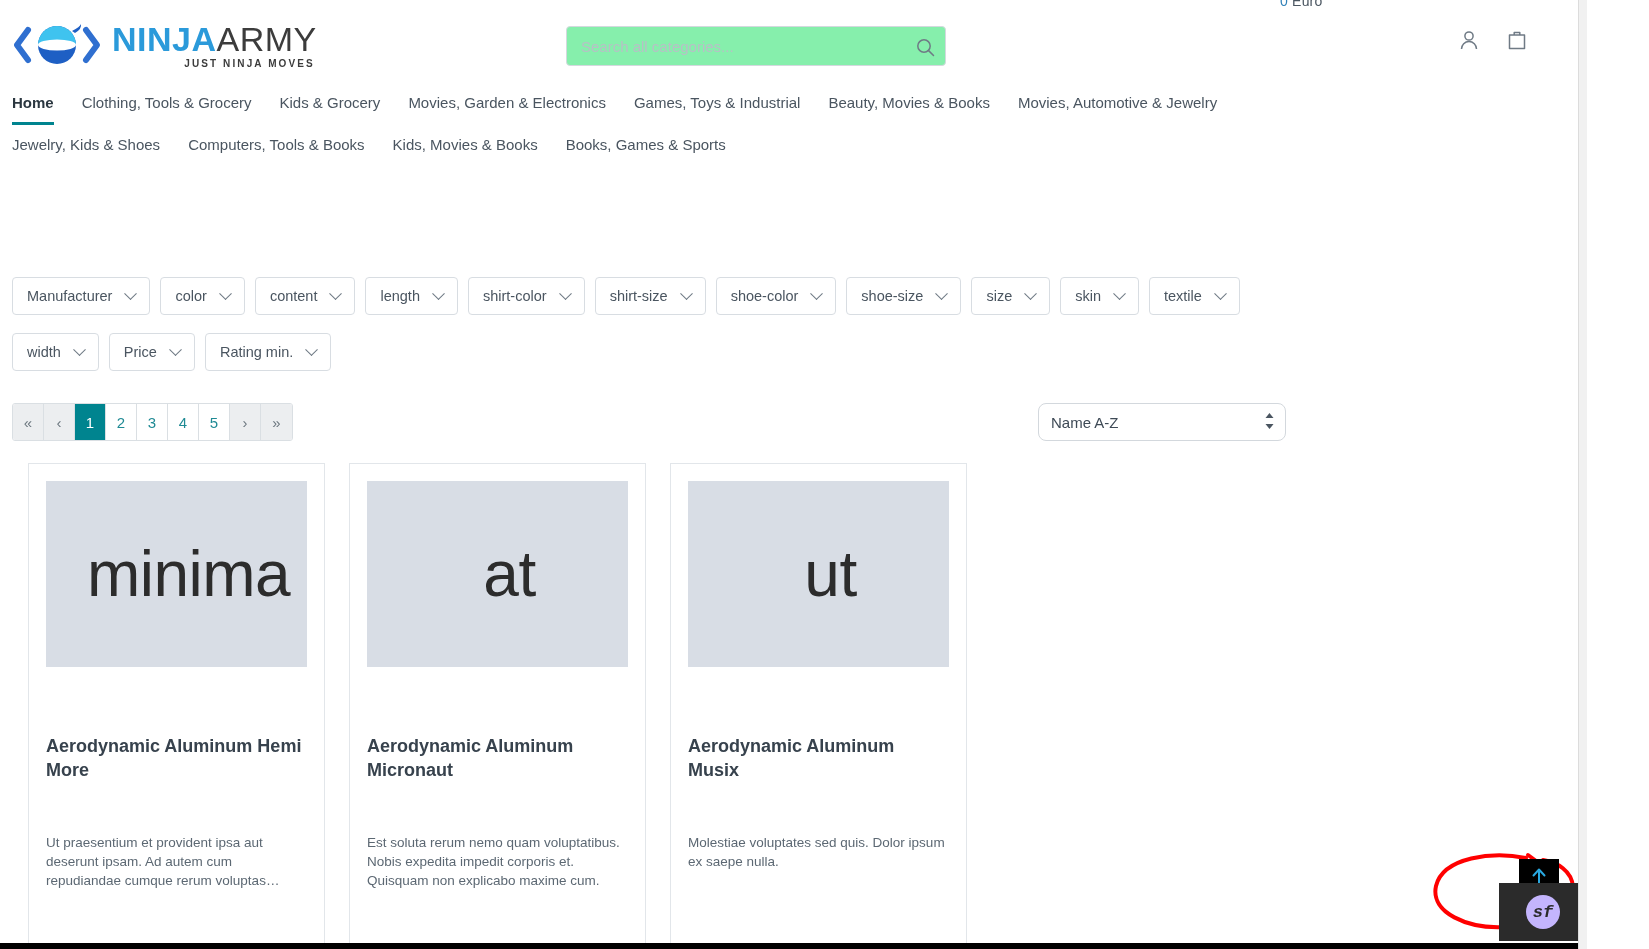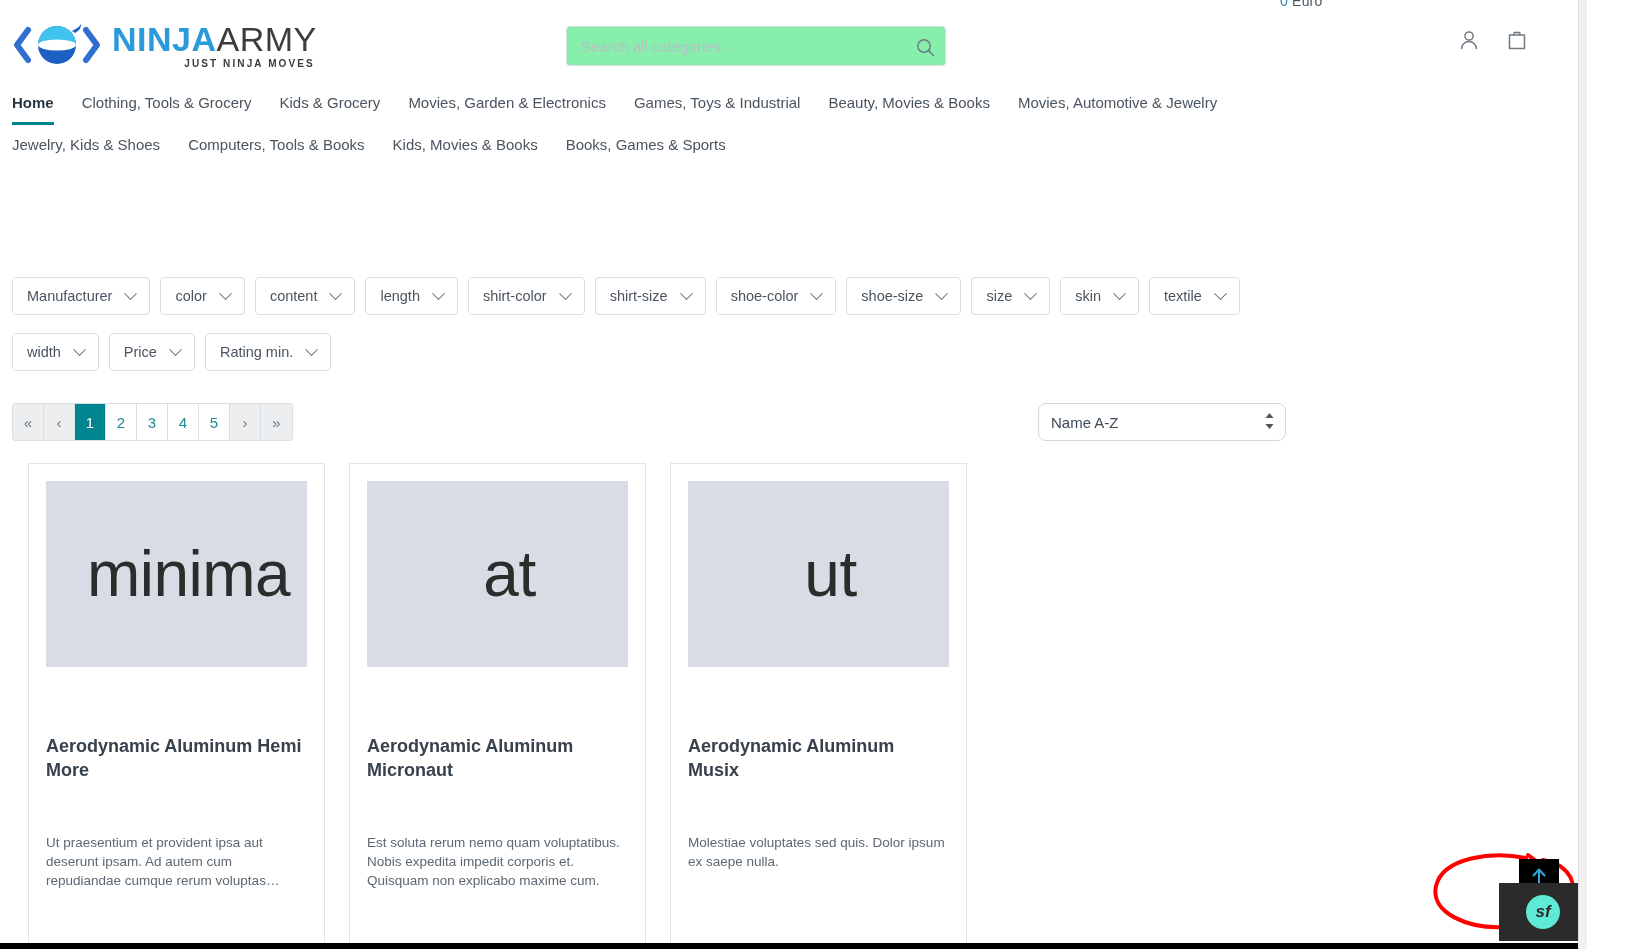--- a/index.html
+++ b/index.html
@@ -263,10 +263,10 @@
   .sf-circle {
     width: 34px; height: 34px;
     border-radius: 50%;
-    background: #5eead4;
+    background: #c4b5fd;
     color: #2b2b2b;
     display: flex; align-items: center; justify-content: center;
-    font-family: Liberation Sans, sans-serif;
+    font-family: Liberation Mono, monospace;
     font-style: italic; font-weight: 700;
     font-size: 17px;
   }

